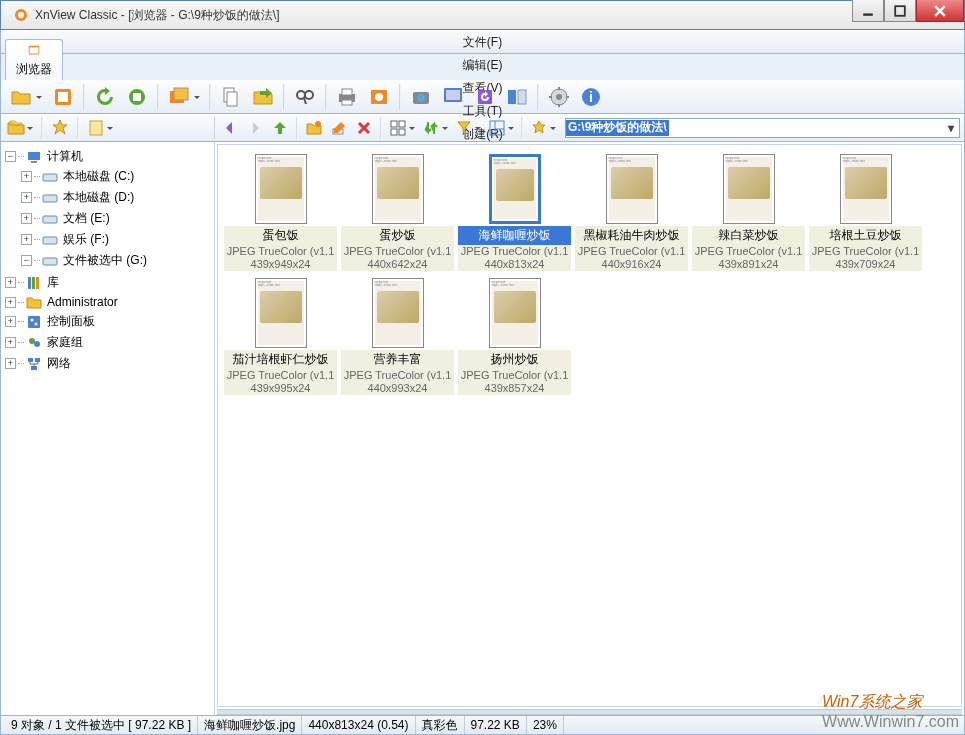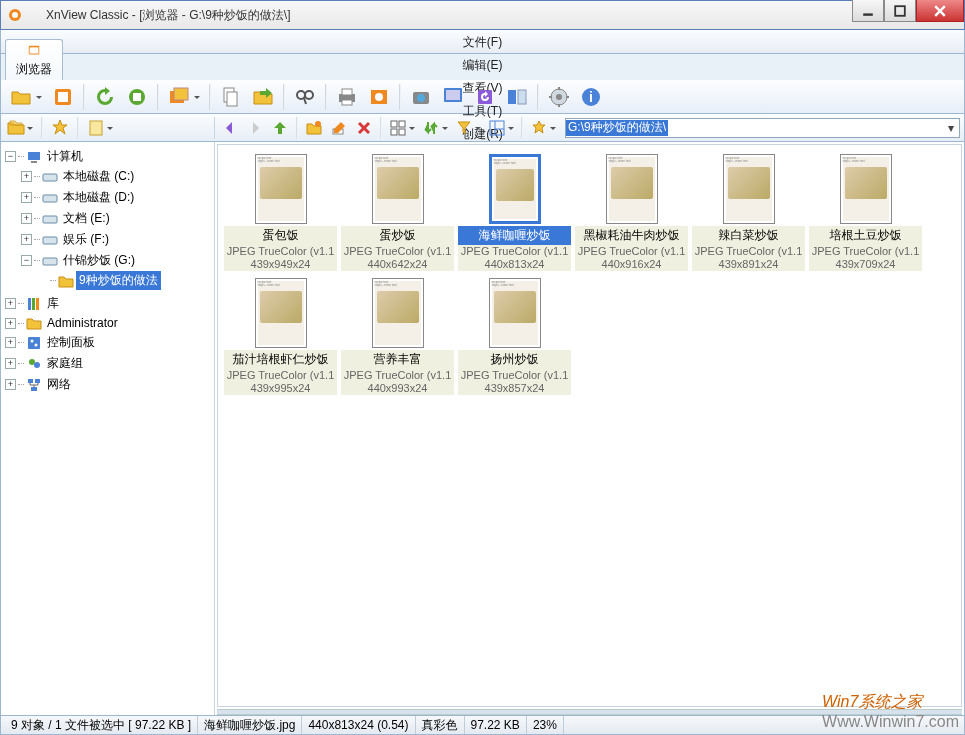--- a/index.html
+++ b/index.html
@@ -6,7 +6,7 @@
 body { width: 965px; height: 735px; background: #fff; overflow: hidden; font-size: 12px; }
 
 
-.titlebar { height: 30px; background: linear-gradient(#f8f8f8,#e8e8e8); border: 1px solid #5a7fb8; display: flex; align-items: center; padding-left: 6px; gap: 17px; }
+.titlebar { height: 30px; background: linear-gradient(#f8f8f8,#e8e8e8); border: 1px solid #5a7fb8; display: flex; align-items: center; padding-left: 12px; }
 .titlebar .icon { width: 16px; height: 16px; margin-right: 6px; }
 .titlebar .title { flex: 1; color: #333; font-size: 12px; }
 .titlebar .winbtns { display: flex; height: 100%; }

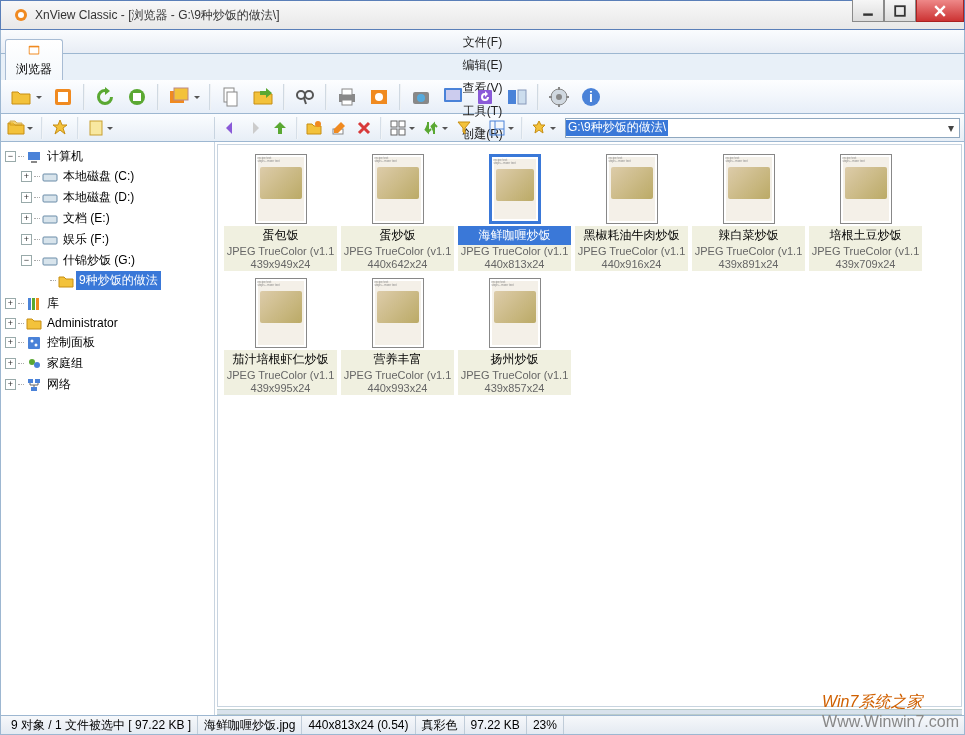--- a/index.html
+++ b/index.html
@@ -35,7 +35,7 @@
 .tbicon { width:22px; height:22px; }
 
 
-.navbar { height: 28px; background: linear-gradient(#fbfdff,#e7eef6); border-left:1px solid #9db7d1; border-right:1px solid #9db7d1; border-bottom:1px solid #9db7d1; display:flex; align-items:center; }
+.navbar { height: 28px; background: linear-gradient(#fbfdff,#e7eef6); border-left:1px solid #9db7d1; border-right:1px solid #9db7d1; border-bottom:1px solid #9db7d1; display:flex; align-items:center;font-weight:bold; }
 .navbar .leftgroup { width: 214px; display:flex; align-items:center; padding:0 4px; gap:4px; border-right:1px solid #c8d4e0;}
 .navbar .rightgroup { flex:1; display:flex; align-items:center; padding:0 4px; gap:3px;}
 .navbar .nbtn { width:22px; height:22px; display:flex; align-items:center; justify-content:center; border:1px solid transparent; border-radius:2px; position:relative;}

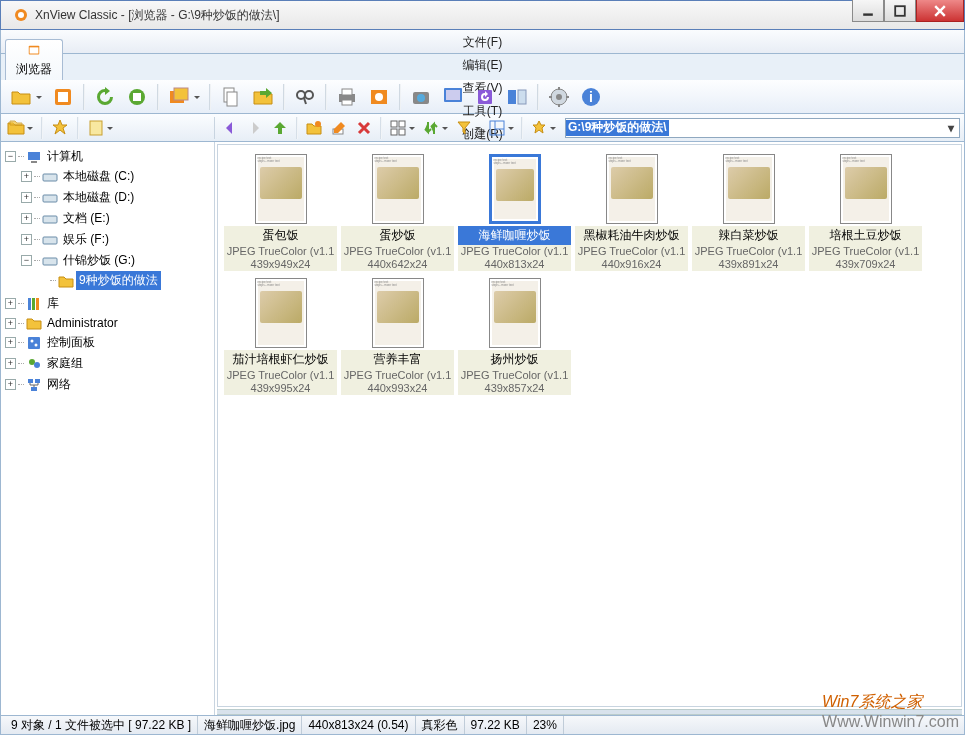--- a/index.html
+++ b/index.html
@@ -438,7 +438,7 @@
                 <svg class="ticon" viewBox="0 0 16 16">
                   <rect x="1" y="5" width="14" height="7" class="i-disk" rx="1"></rect>
                 </svg>
-                <span class="label">什锦炒饭 (G:)</span>
+                <span class="label">文件被选中 (G:)</span>
               </div>
             <ul>
               <li class="selected">

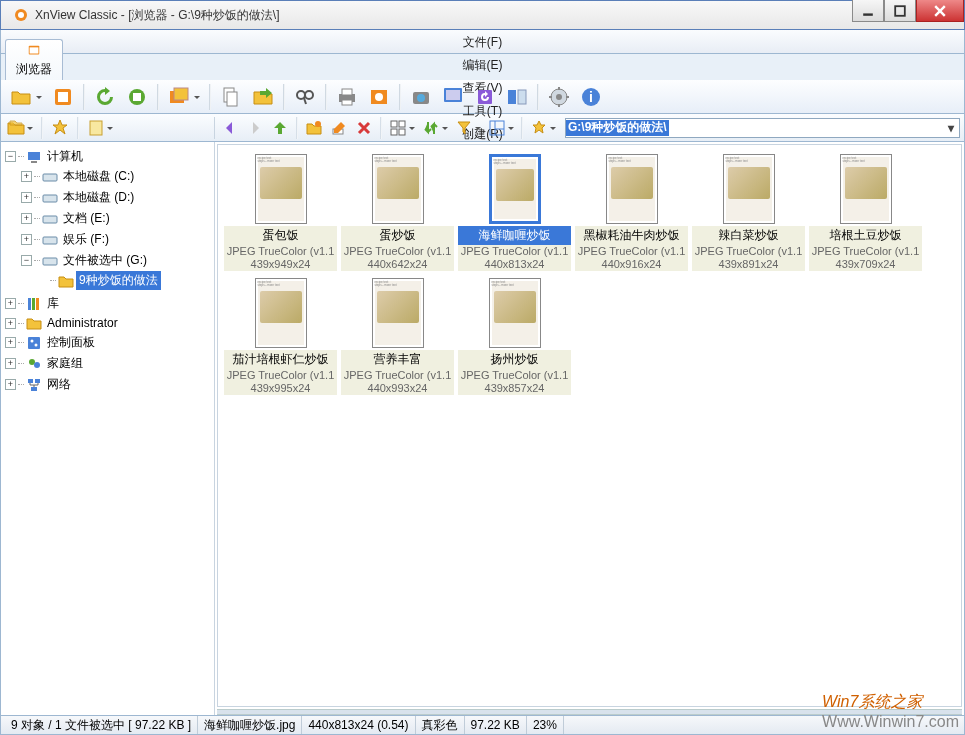--- a/index.html
+++ b/index.html
@@ -440,18 +440,6 @@
                 </svg>
                 <span class="label">文件被选中 (G:)</span>
               </div>
-            <ul>
-              <li class="selected">
-                  <div class="node selected">
-                    <span class="expander empty"></span>
-                    <span class="hline"></span>
-                    <svg class="ticon" viewBox="0 0 16 16">
-                      <path class="i-folder" d="M1 4h5l2 2h7v8H1z"></path>
-                    </svg>
-                    <span class="label">9种炒饭的做法</span>
-                  </div>
-                </li>
-            </ul>
           </li>
         </ul>
       </li>

